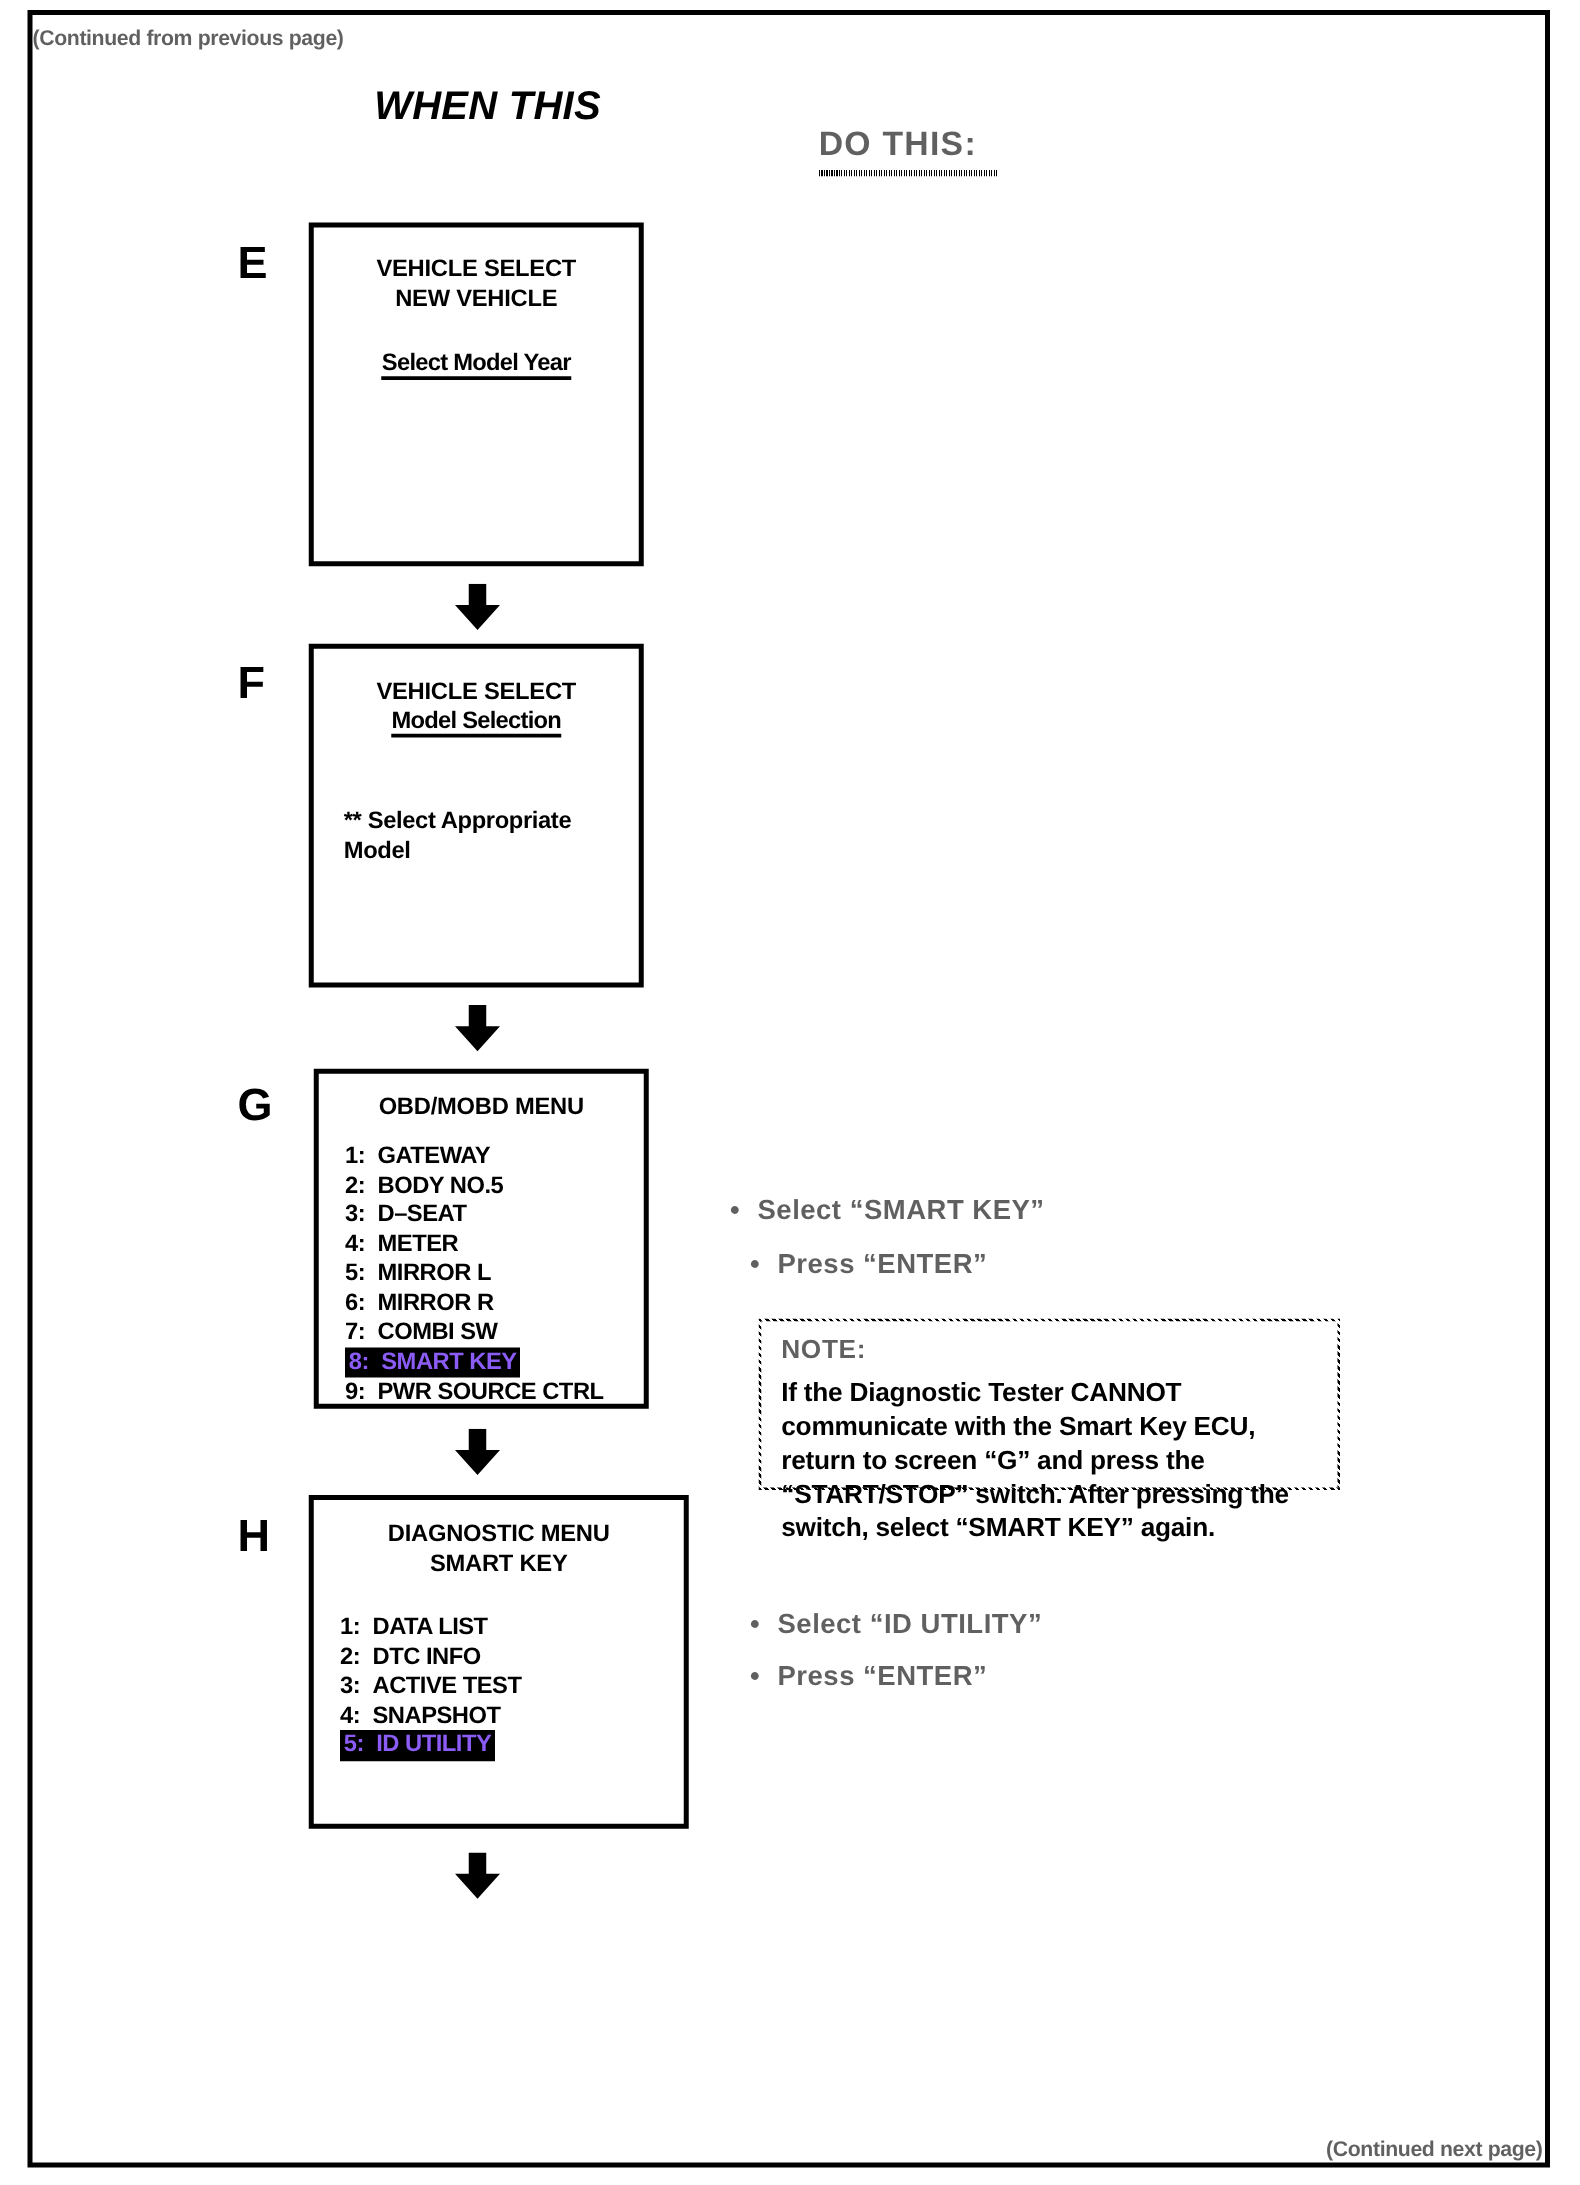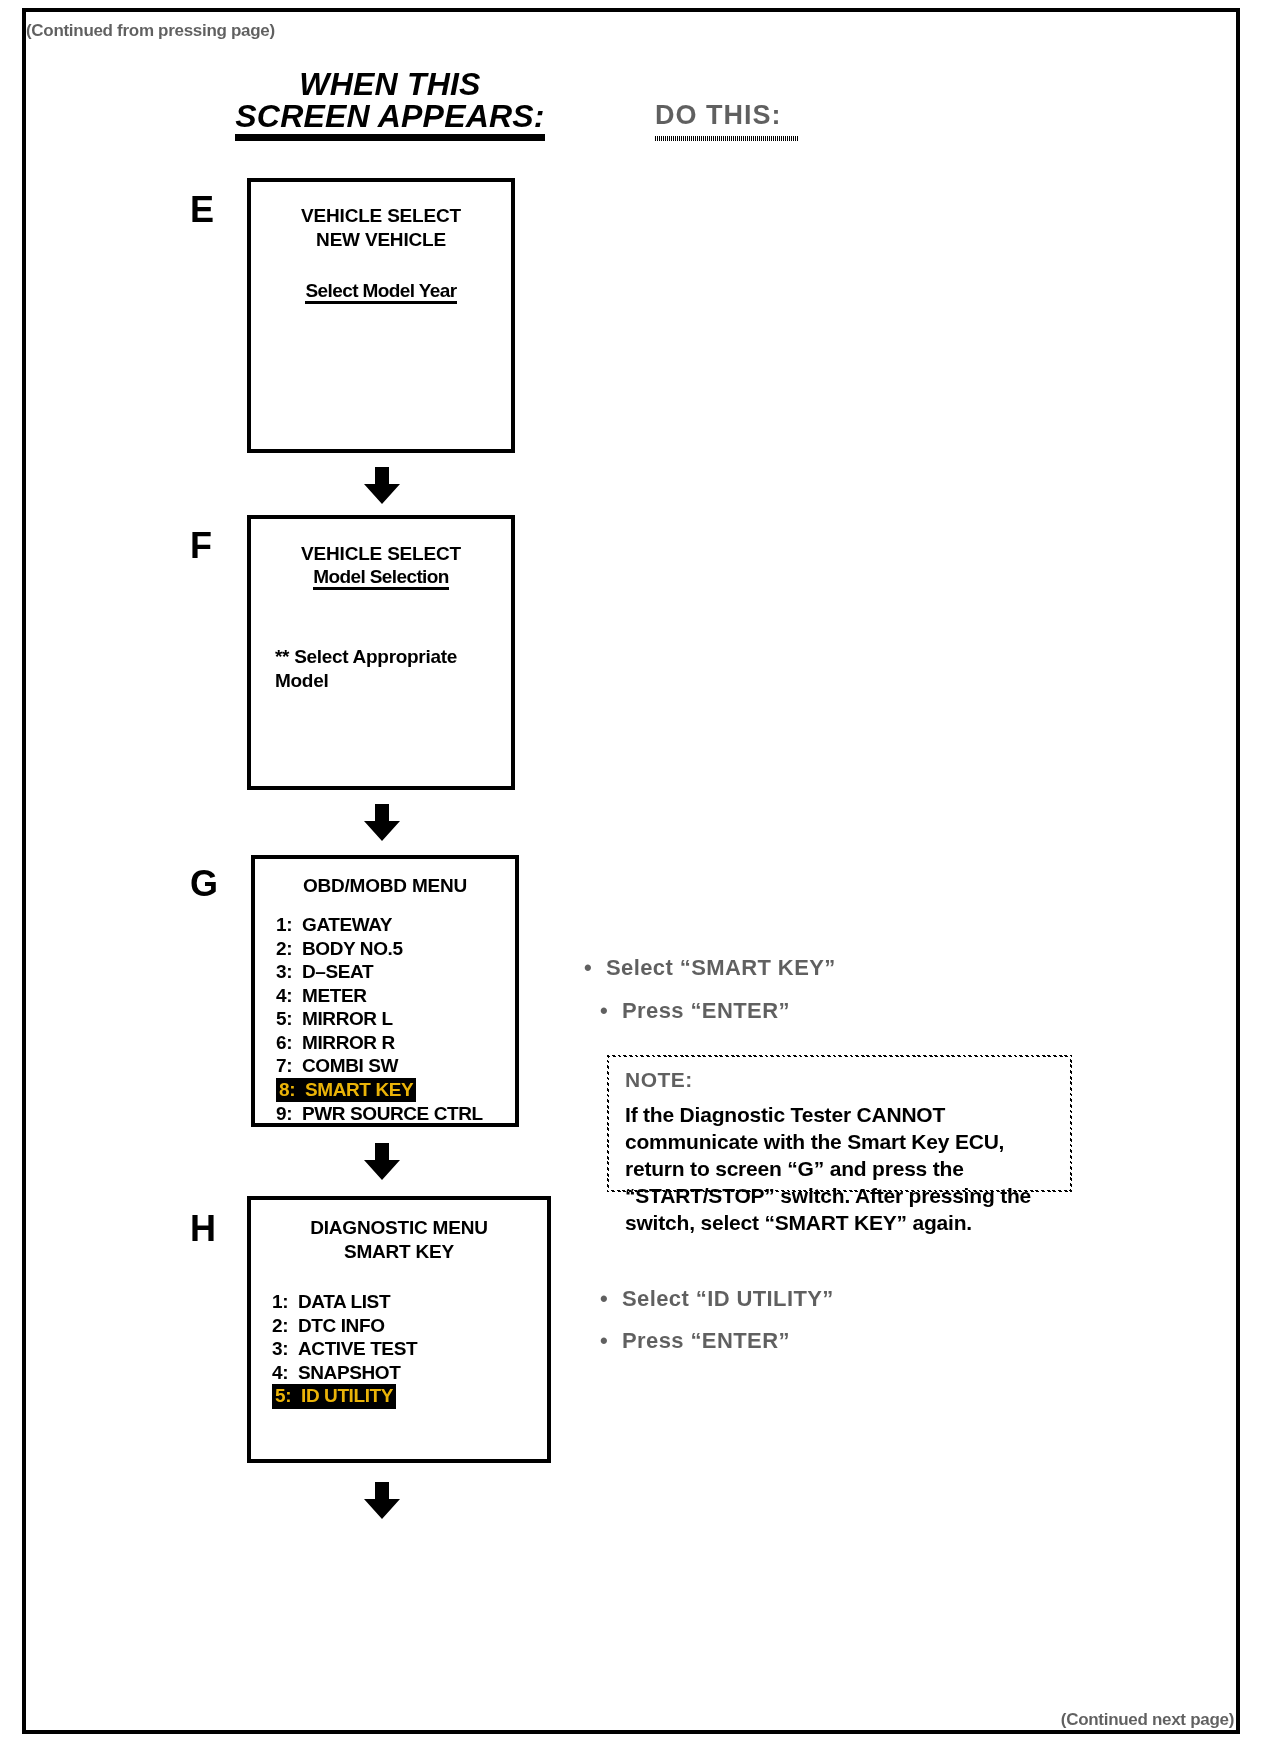--- a/index.html
+++ b/index.html
@@ -211,7 +211,7 @@
 
 <div id="page-frame"></div>
 
-<div id="continued-prev" class="dither">(Continued from pressing page)</div>
+<div id="continued-prev" class="dither">(Continued from previous page)</div>
 
 <div id="when-this-screen">
   <div>WHEN THIS</div>

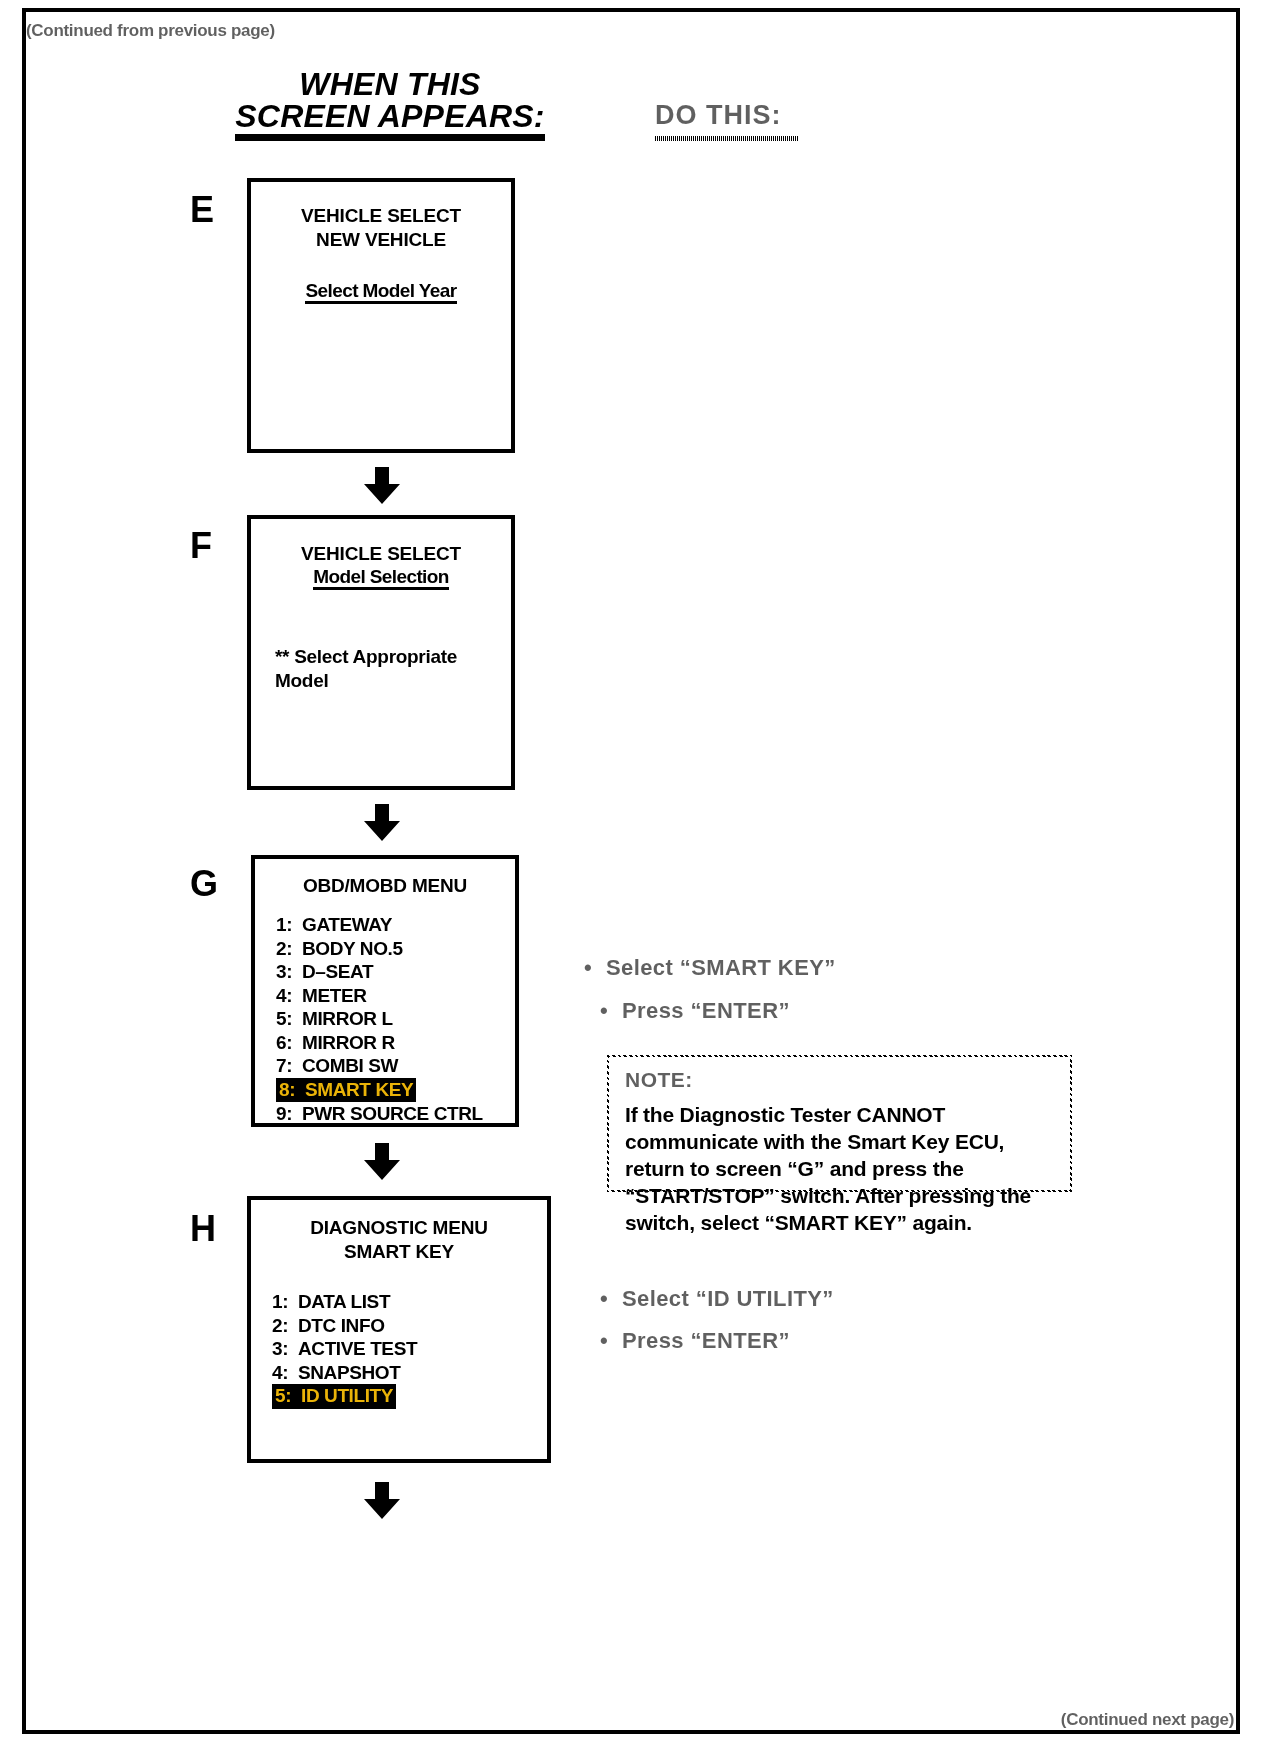--- a/index.html
+++ b/index.html
@@ -215,7 +215,6 @@
 
 <div id="when-this-screen">
   <div>WHEN THIS</div>
-  <div><span id="when-line2-wrap">SCREEN APPEARS:</span></div>
 </div>
 
 <div id="do-this" class="dither">DO THIS:</div>

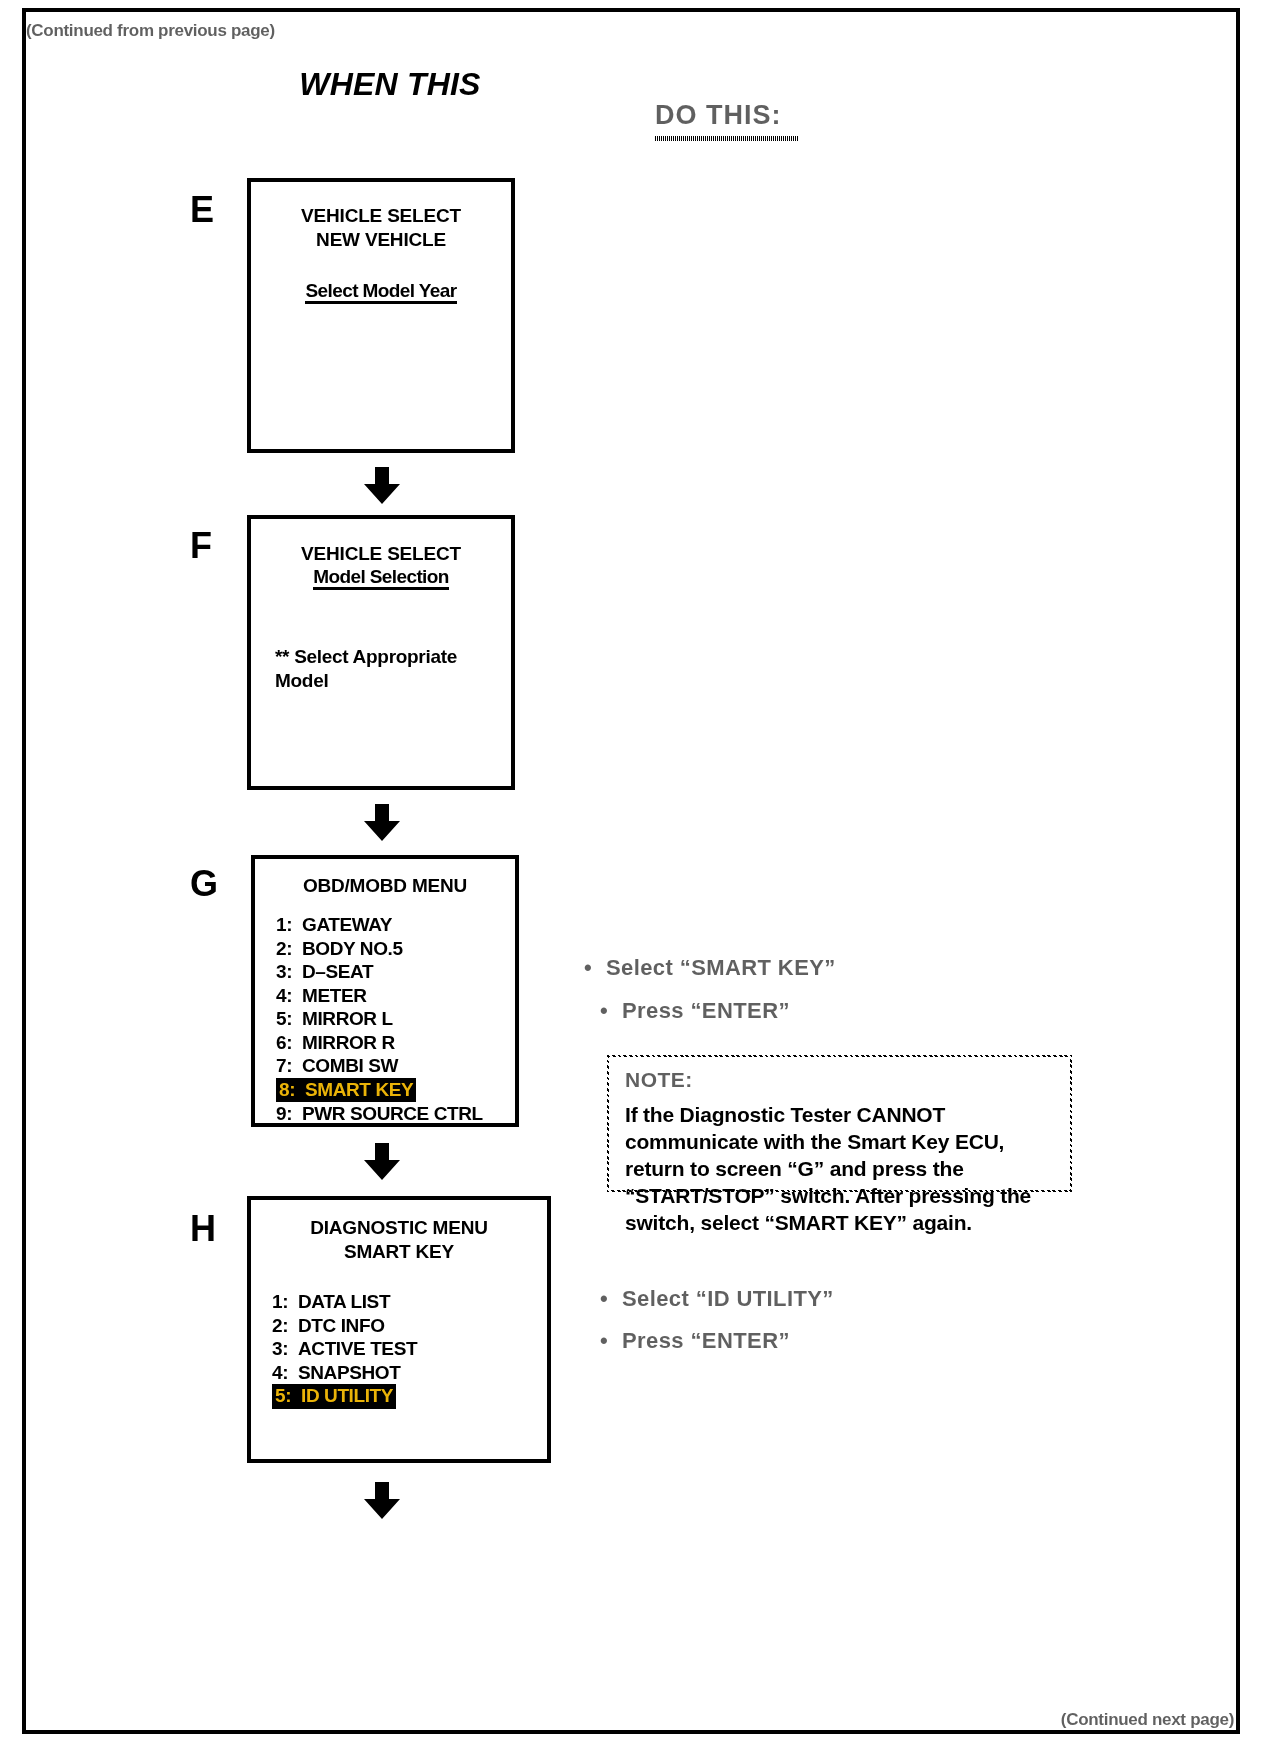--- a/index.html
+++ b/index.html
@@ -134,7 +134,7 @@
   .menu-item { display: block; }
   .menu-item.highlight {
     background: #000;
-    color: #eab308;
+    color: #8b5cf6;
     display: inline-block;
     padding: 0 3px 1px 3px;
   }

